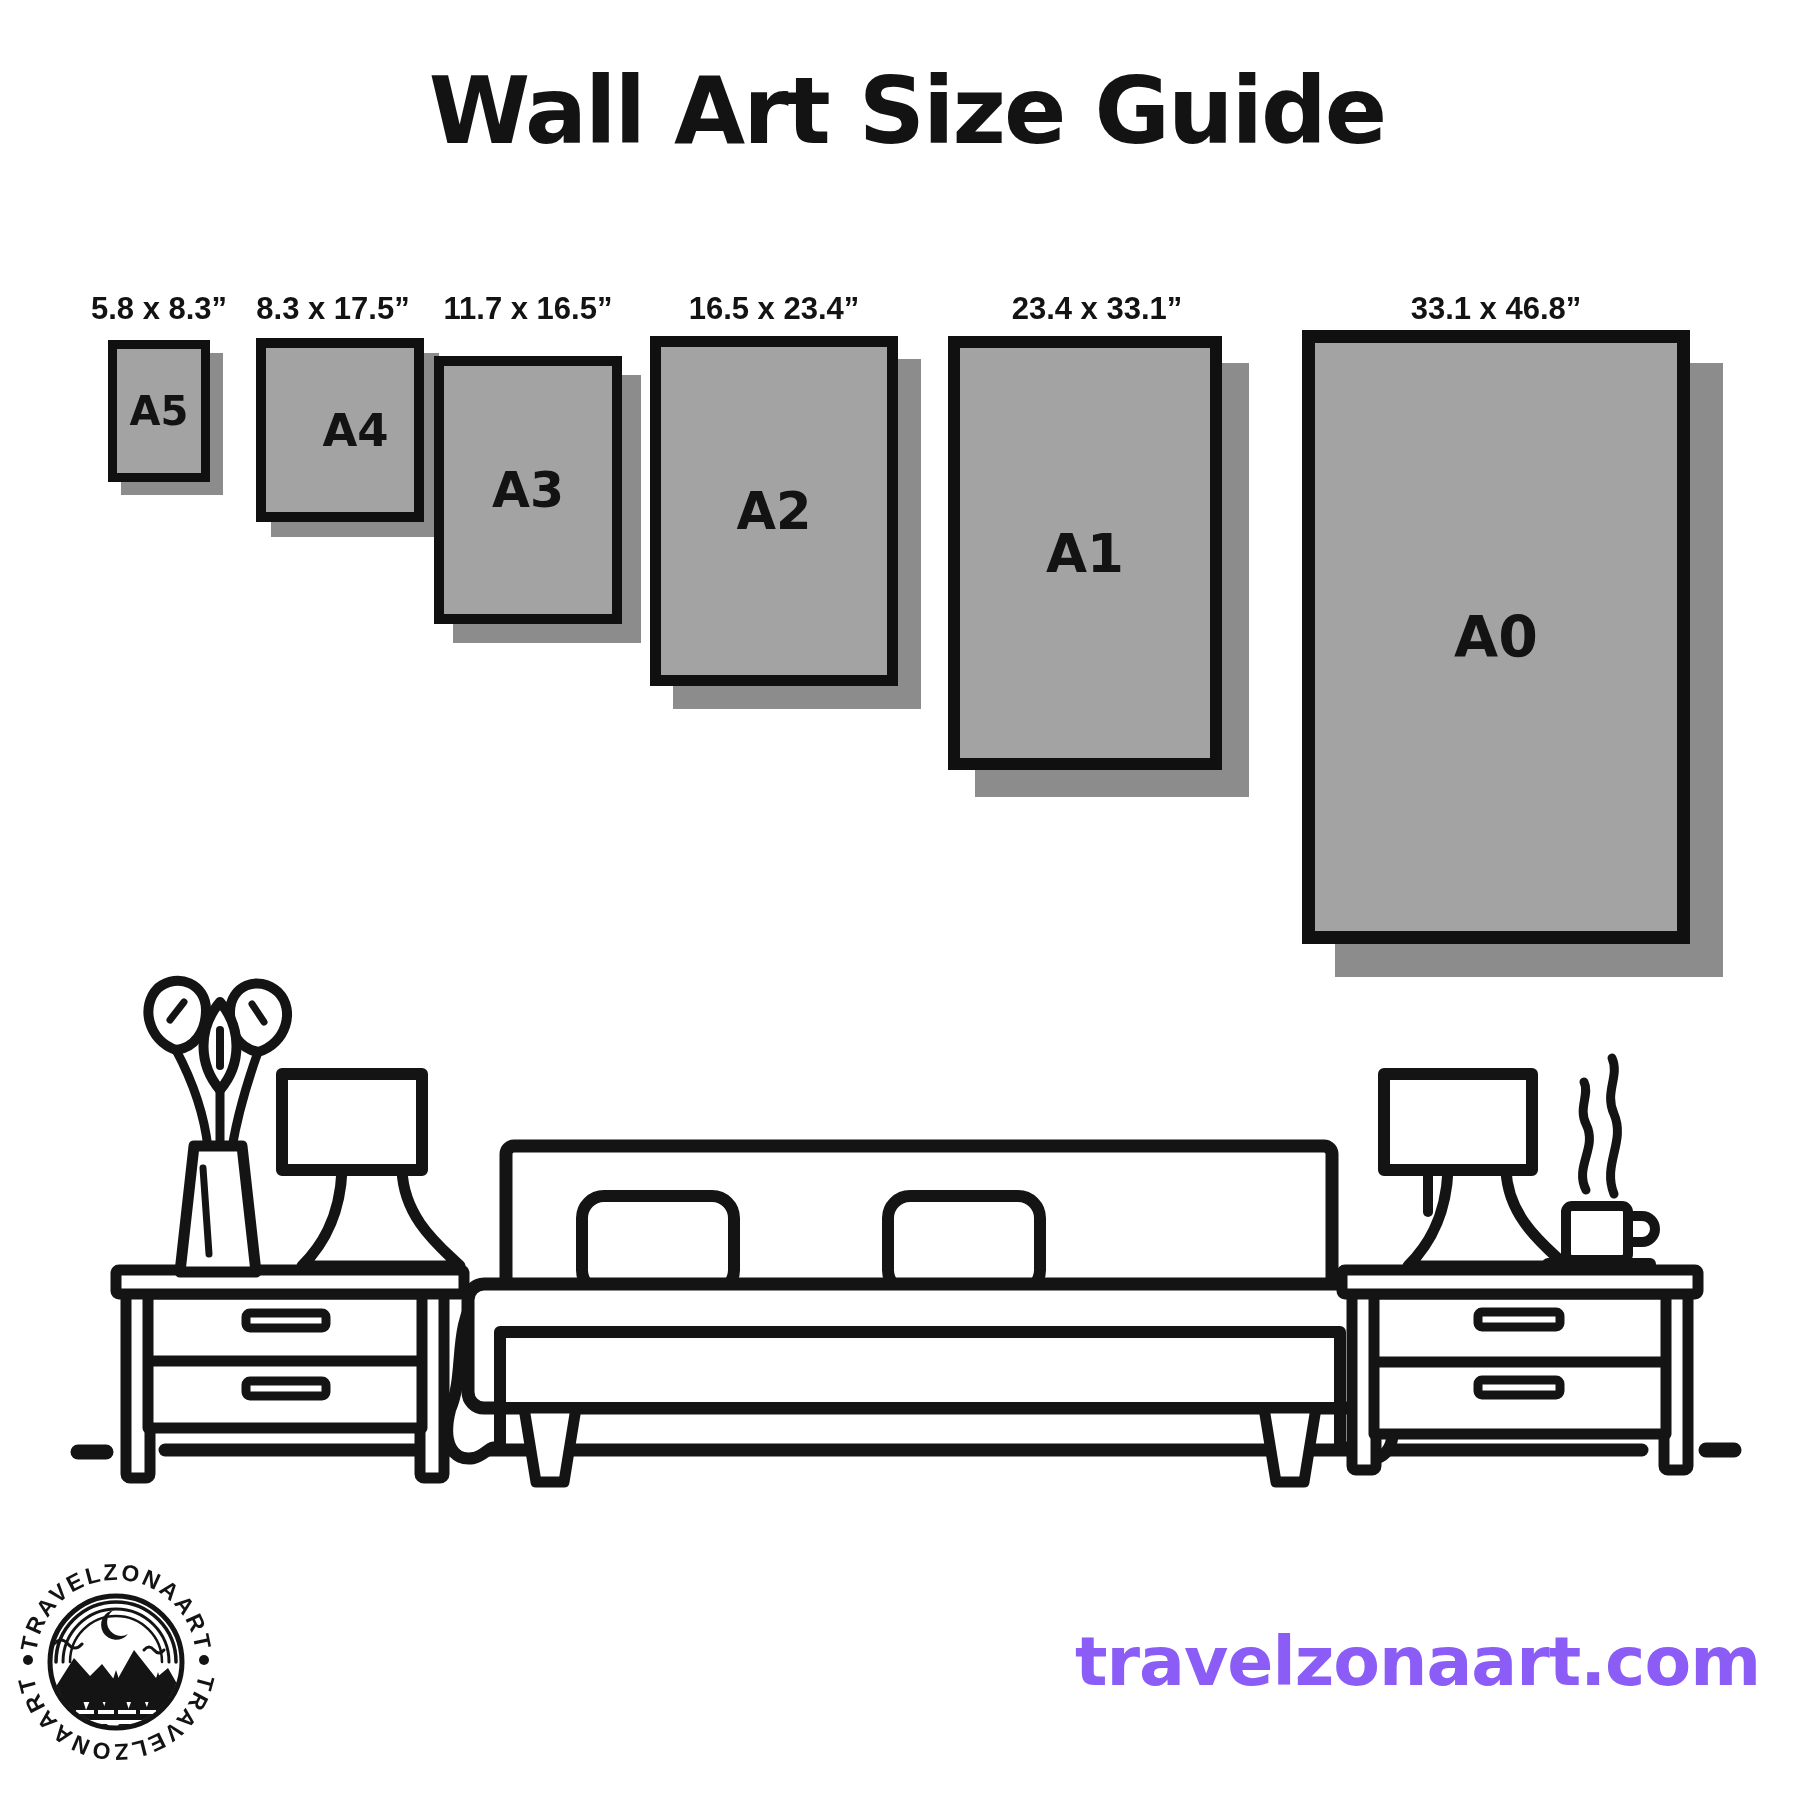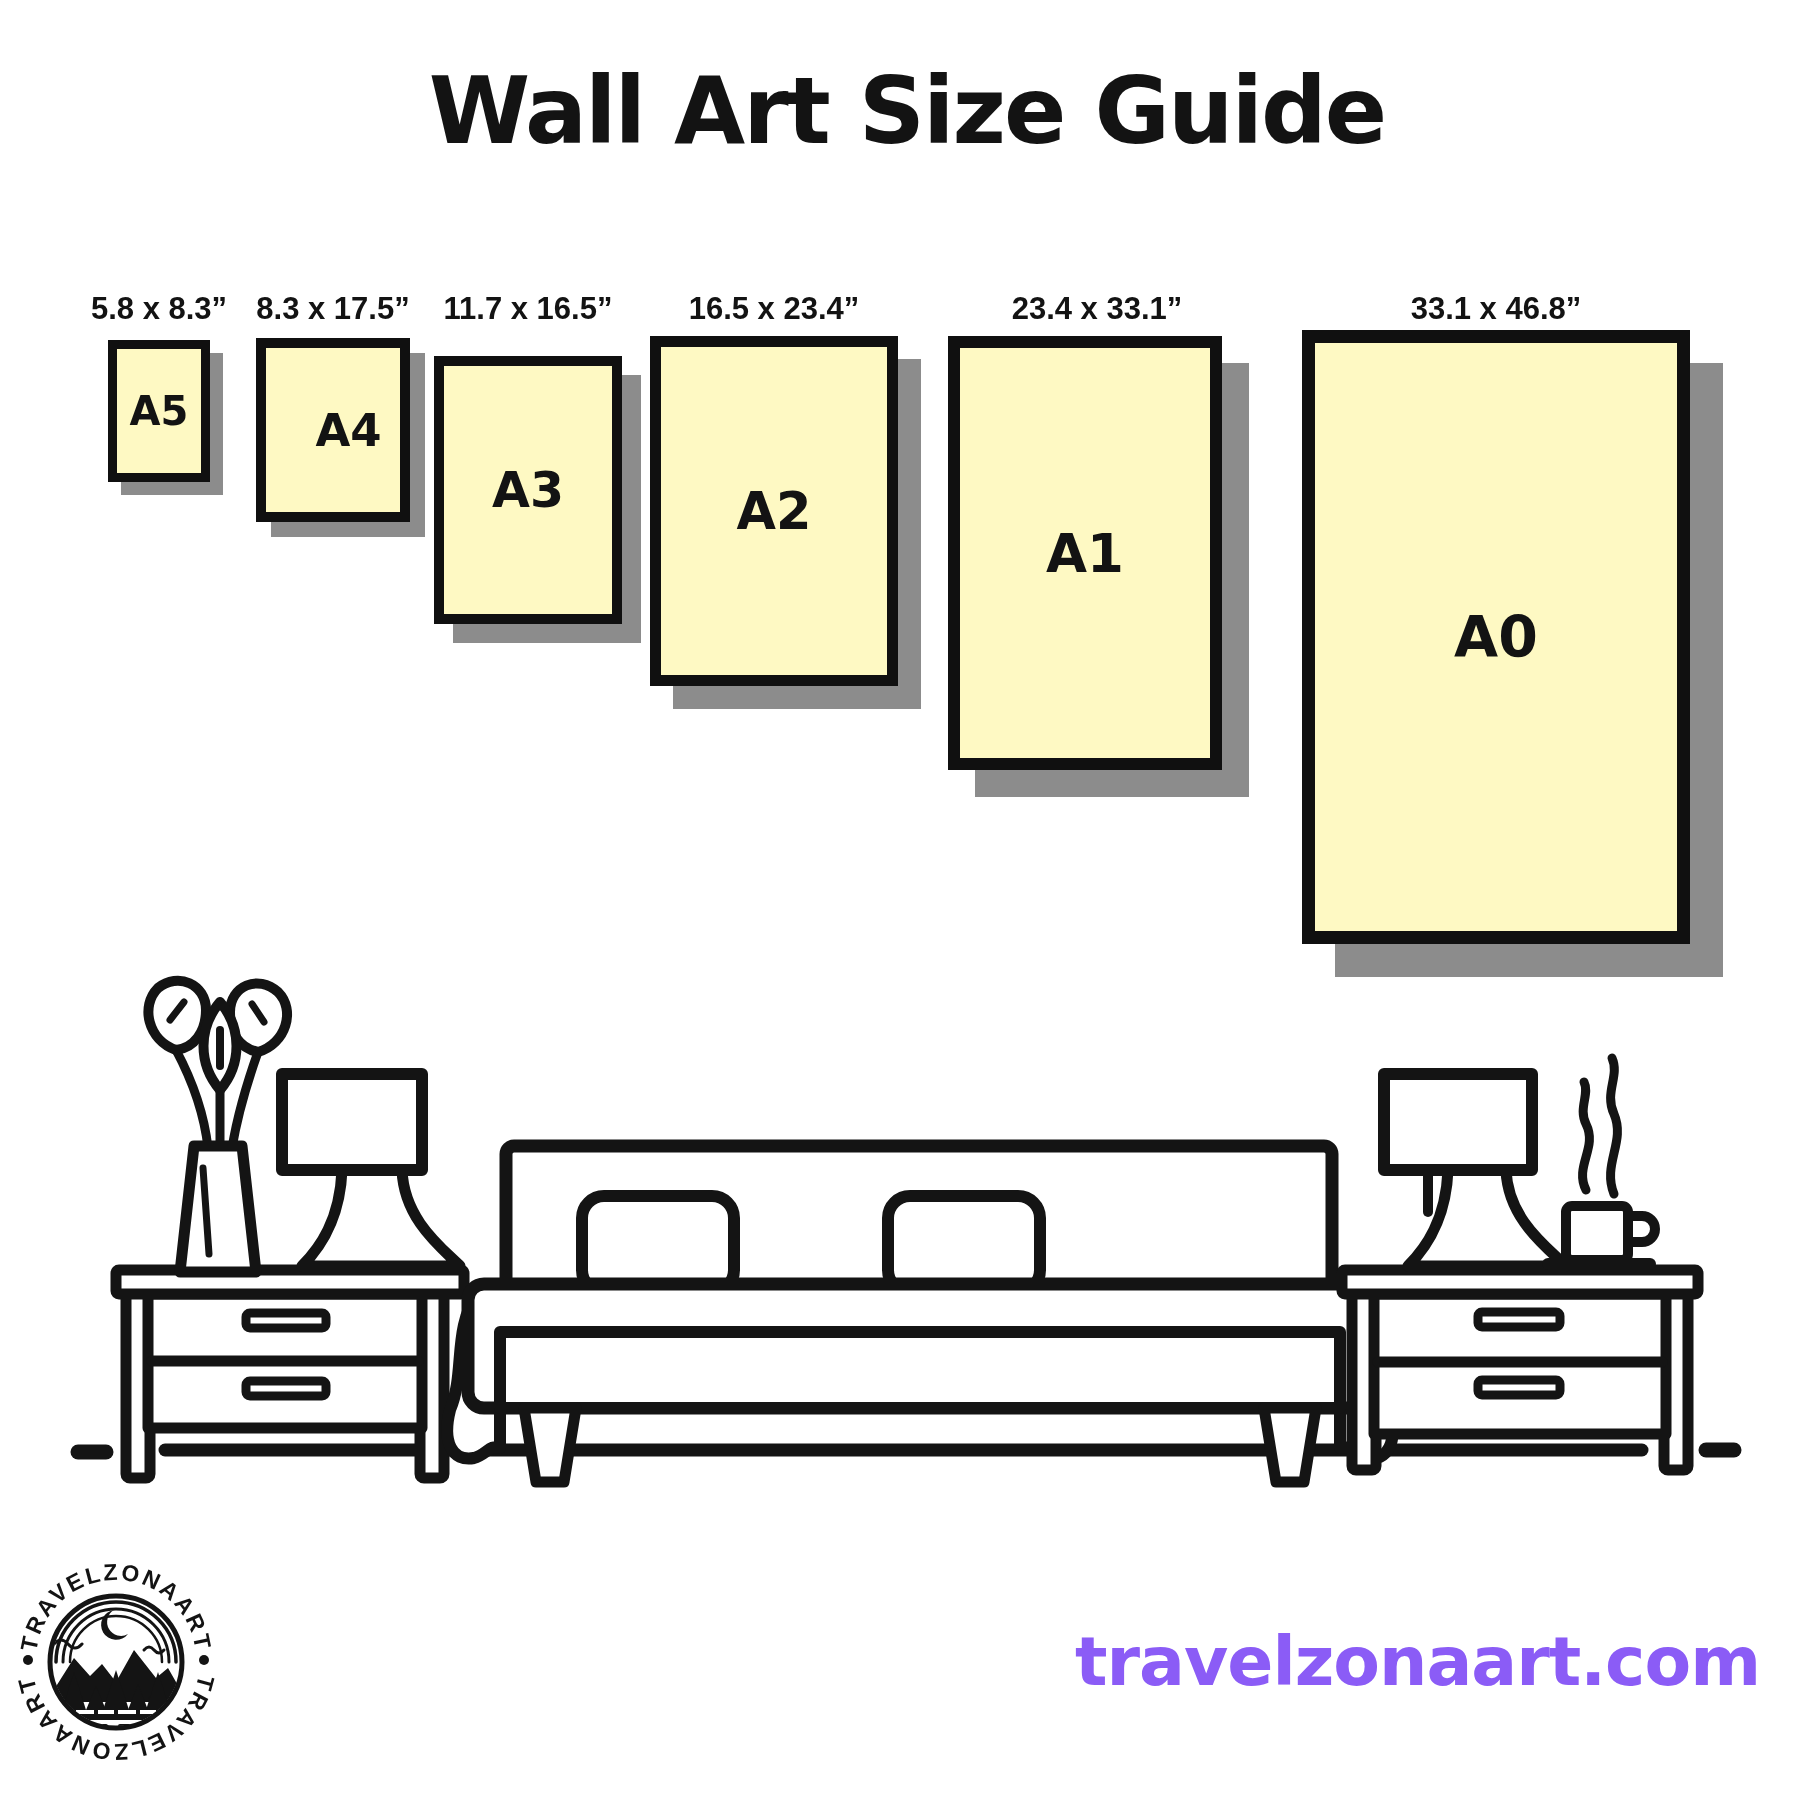--- a/index.html
+++ b/index.html
@@ -27,7 +27,7 @@
   .s5{left:1262px;width:468px;}
   
   .frame{
-    position:absolute;background:#fef9c3;border-style:solid;border-color:#101010;
+    position:absolute;background:#a3a3a3;border-style:solid;border-color:#101010;
     display:flex;align-items:center;justify-content:center;box-sizing:border-box;
   }
   .fl{

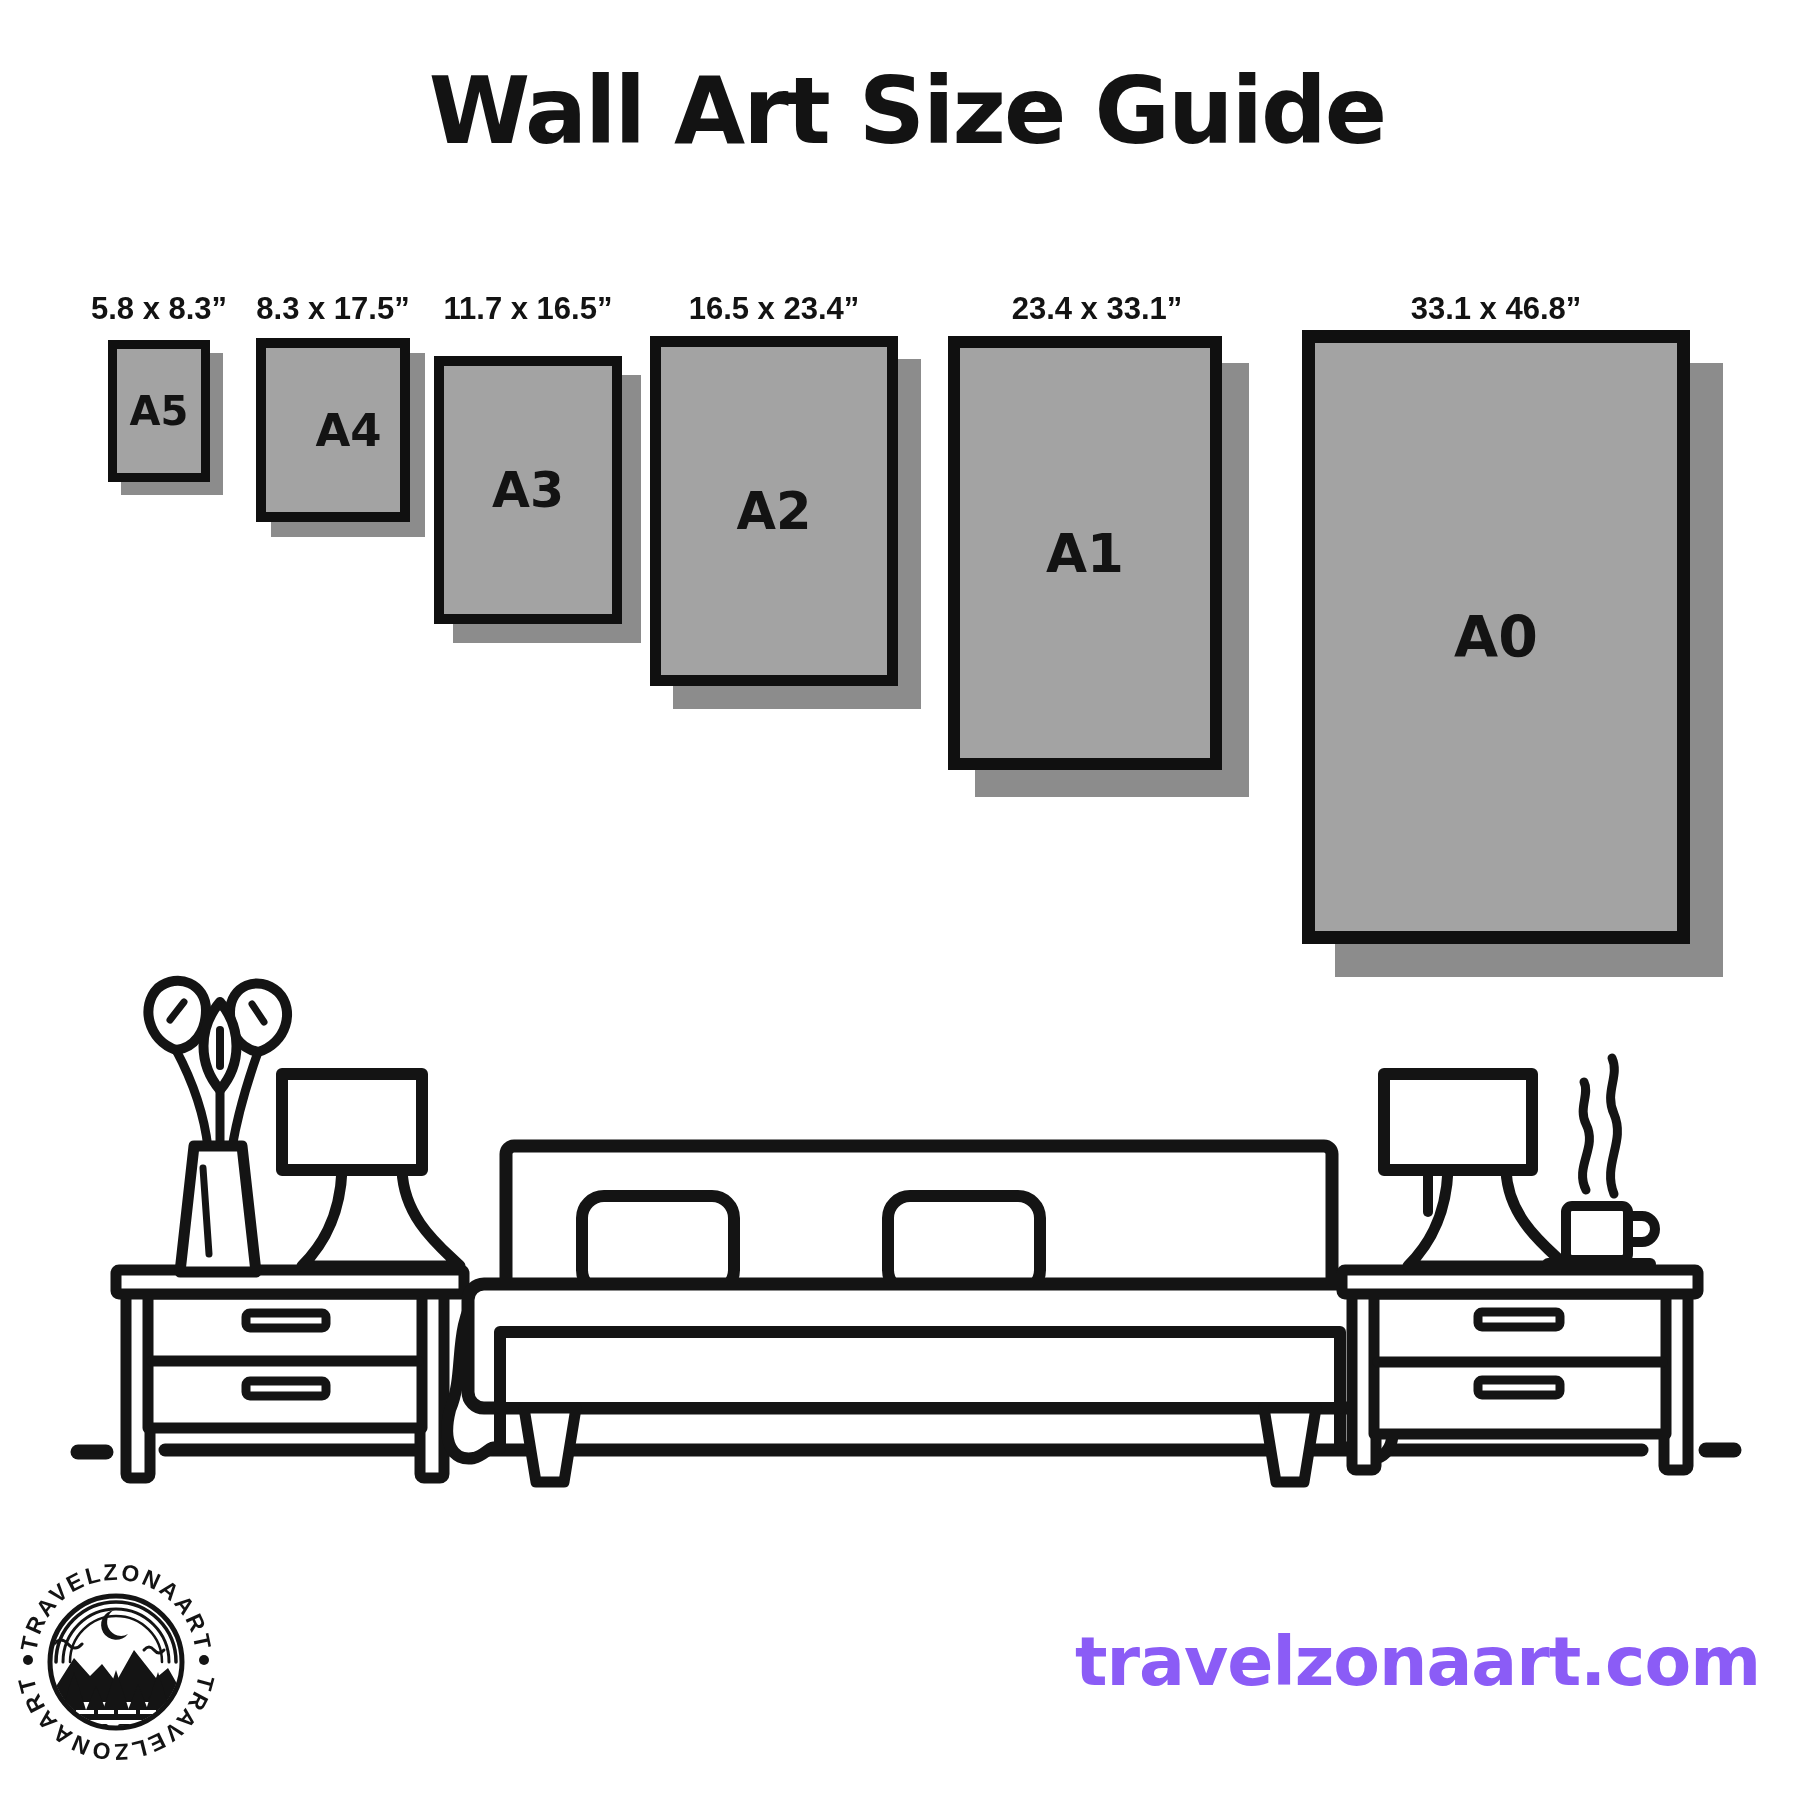--- a/index.html
+++ b/index.html
@@ -36,7 +36,7 @@
   }
   .f0{left:108px;top:340px;width:102px;height:142px;border-width:9px; box-shadow:13px 13px 0 0 #8c8c8c;}
   .f0 .fl{font-size:40px;}
-  .f1{left:256px;top:338px;width:154px;height:184px;border-width:10px;box-shadow:15px 15px 0 0 #8c8c8c;padding-left:31px;}
+  .f1{left:256px;top:338px;width:168px;height:184px;border-width:10px;box-shadow:15px 15px 0 0 #8c8c8c;padding-left:31px;}
   .f1 .fl{font-size:45px;}
   .f2{left:434px;top:356px;width:188px;height:268px;border-width:10px;box-shadow:19px 19px 0 0 #8c8c8c;}
   .f2 .fl{font-size:49px;}

